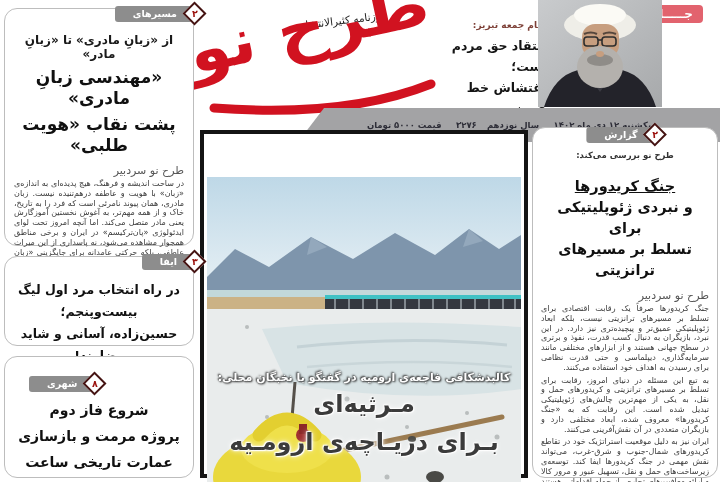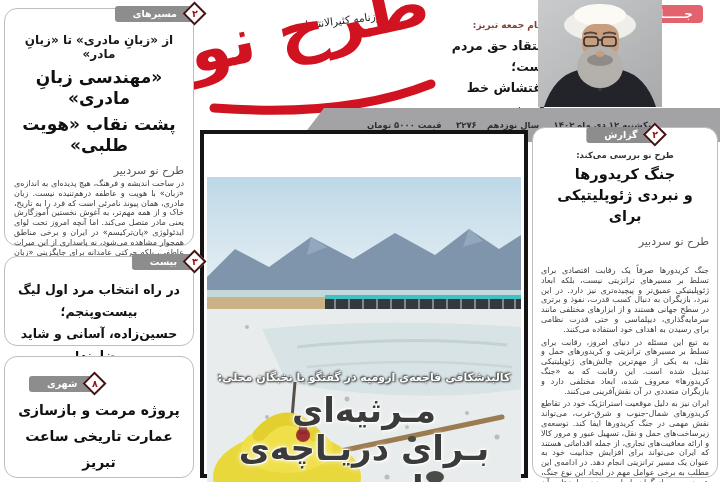--- a/index.html
+++ b/index.html
@@ -246,7 +246,7 @@
     </div>
     <div class="inner">
       <div class="kick">طرح نو بررسی می‌کند:</div>
-      <div class="hl" style="margin-top:4px;">جنگ کریدورها</div>
+      <div class="hl" style="margin-top:16px;text-decoration:underline;">جنگ کریدورها</div>
       <div class="hl">و نبردی ژئوپلیتیکی برای</div>
       <div class="byline" style="margin-top:8px;">طرح نو سردبیر</div>
       <div class="bodytxt" style="margin-top:18px;">جنگ کریدورها صرفاً یک رقابت اقتصادی برای تسلط بر مسیرهای ترانزیتی نیست، بلکه ابعاد ژئوپلیتیکی عمیق‌تر و پیچیده‌تری نیز دارد. در این نبرد، بازیگران به دنبال کسب قدرت، نفوذ و برتری در سطح جهانی هستند و از ابزارهای مختلفی مانند سرمایه‌گذاری، دیپلماسی و حتی قدرت نظامی برای رسیدن به اهداف خود استفاده می‌کنند.</div>

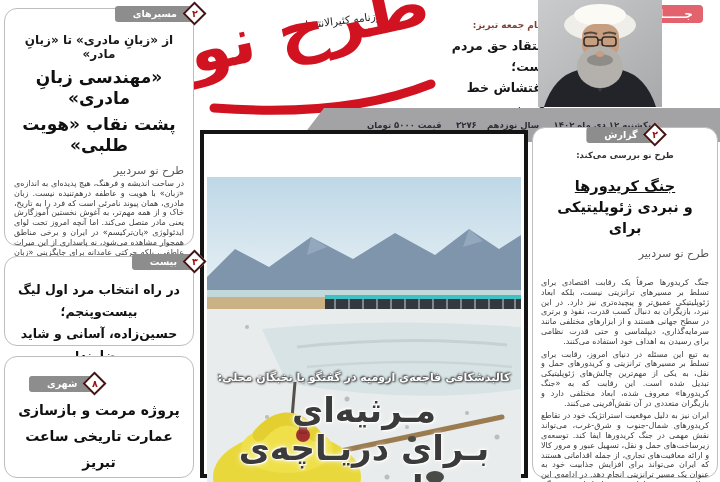--- a/index.html
+++ b/index.html
@@ -248,6 +248,7 @@
       <div class="kick">طرح نو بررسی می‌کند:</div>
       <div class="hl" style="margin-top:16px;text-decoration:underline;">جنگ کریدورها</div>
       <div class="hl">و نبردی ژئوپلیتیکی برای</div>
+      <div class="hl">تسلط بر مسیرهای ترانزیتی</div>
       <div class="byline" style="margin-top:8px;">طرح نو سردبیر</div>
       <div class="bodytxt" style="margin-top:18px;">جنگ کریدورها صرفاً یک رقابت اقتصادی برای تسلط بر مسیرهای ترانزیتی نیست، بلکه ابعاد ژئوپلیتیکی عمیق‌تر و پیچیده‌تری نیز دارد. در این نبرد، بازیگران به دنبال کسب قدرت، نفوذ و برتری در سطح جهانی هستند و از ابزارهای مختلفی مانند سرمایه‌گذاری، دیپلماسی و حتی قدرت نظامی برای رسیدن به اهداف خود استفاده می‌کنند.</div>
       <div class="bodytxt" style="margin-top:3px;">به تبع این مسئله در دنیای امروز، رقابت برای تسلط بر مسیرهای ترانزیتی و کریدورهای حمل و نقل، به یکی از مهم‌ترین چالش‌های ژئوپلیتیکی تبدیل شده است. این رقابت که به «جنگ کریدورها» معروف شده، ابعاد مختلفی دارد و بازیگران متعددی در آن نقش‌آفرینی می‌کنند.</div>

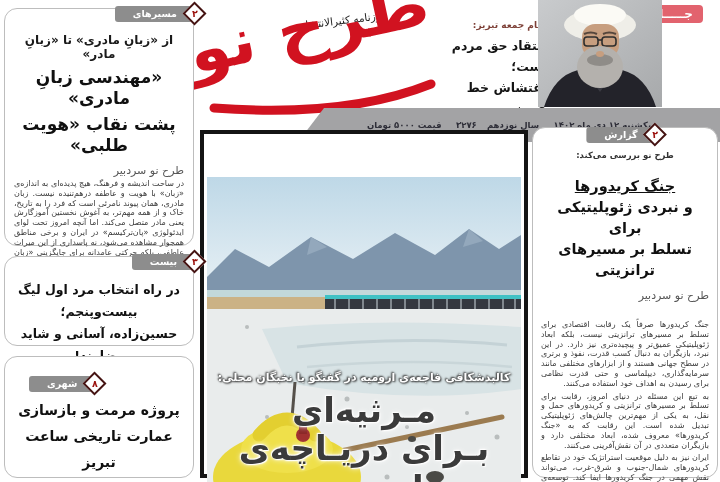--- a/index.html
+++ b/index.html
@@ -147,7 +147,7 @@
       <div class="diamond">
           <span>۳</span>
         </div>
-      <div class="sec-bar">بیست</div>
+      <div class="sec-bar">ایفا</div>
     </div>
     <div class="inner">
       <div class="hl-md">در راه انتخاب مرد اول لیگ بیست‌وپنجم؛</div>

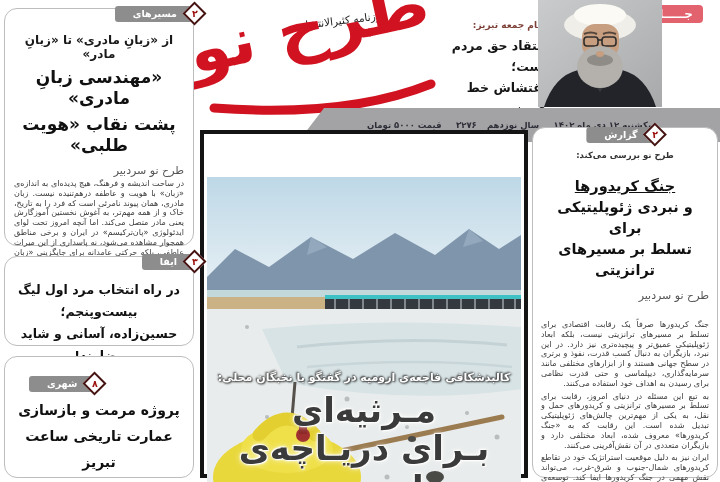--- a/index.html
+++ b/index.html
@@ -250,7 +250,7 @@
       <div class="hl">و نبردی ژئوپلیتیکی برای</div>
       <div class="hl">تسلط بر مسیرهای ترانزیتی</div>
       <div class="byline" style="margin-top:8px;">طرح نو سردبیر</div>
-      <div class="bodytxt" style="margin-top:18px;">جنگ کریدورها صرفاً یک رقابت اقتصادی برای تسلط بر مسیرهای ترانزیتی نیست، بلکه ابعاد ژئوپلیتیکی عمیق‌تر و پیچیده‌تری نیز دارد. در این نبرد، بازیگران به دنبال کسب قدرت، نفوذ و برتری در سطح جهانی هستند و از ابزارهای مختلفی مانند سرمایه‌گذاری، دیپلماسی و حتی قدرت نظامی برای رسیدن به اهداف خود استفاده می‌کنند.</div>
+      <div class="bodytxt" style="margin-top:2px;">جنگ کریدورها صرفاً یک رقابت اقتصادی برای تسلط بر مسیرهای ترانزیتی نیست، بلکه ابعاد ژئوپلیتیکی عمیق‌تر و پیچیده‌تری نیز دارد. در این نبرد، بازیگران به دنبال کسب قدرت، نفوذ و برتری در سطح جهانی هستند و از ابزارهای مختلفی مانند سرمایه‌گذاری، دیپلماسی و حتی قدرت نظامی برای رسیدن به اهداف خود استفاده می‌کنند.</div>
       <div class="bodytxt" style="margin-top:3px;">به تبع این مسئله در دنیای امروز، رقابت برای تسلط بر مسیرهای ترانزیتی و کریدورهای حمل و نقل، به یکی از مهم‌ترین چالش‌های ژئوپلیتیکی تبدیل شده است. این رقابت که به «جنگ کریدورها» معروف شده، ابعاد مختلفی دارد و بازیگران متعددی در آن نقش‌آفرینی می‌کنند.</div>
       <div class="bodytxt" style="margin-top:3px;">ایران نیز به دلیل موقعیت استراتژیک خود در تقاطع کریدورهای شمال-جنوب و شرق-غرب، می‌تواند نقش مهمی در جنگ کریدورها ایفا کند. توسعه‌ی زیرساخت‌های حمل و نقل، تسهیل عبور و مرور کالا و ارائه معافیت‌های تجاری، از جمله اقداماتی هستند که ایران می‌تواند برای افزایش جذابیت خود به عنوان یک مسیر ترانزیتی انجام دهد. در ادامه‌ی این مطلب به برخی عوامل مهم در ایجاد این نوع جنگ، همچنین به بازیگران اصلی و نیز پیامدهای آن خواهیم پرداخت.</div>
 

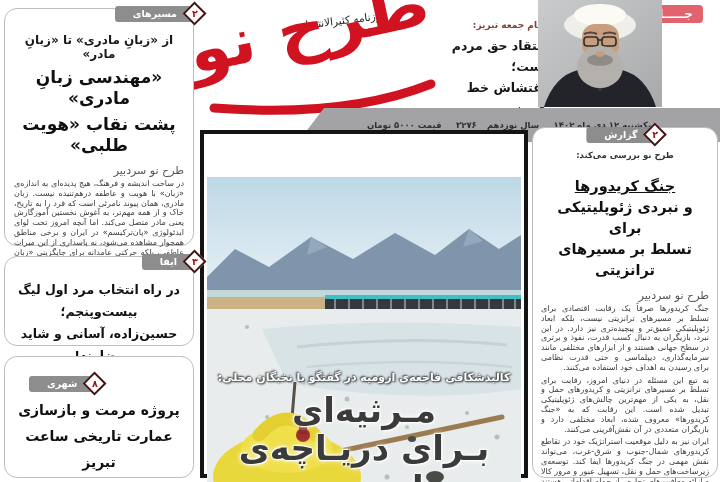--- a/index.html
+++ b/index.html
@@ -163,6 +163,7 @@
       <div class="sec-bar">شهری</div>
     </div>
     <div class="inner">
+      <div class="hl-urban">شروع فاز دوم</div>
       <div class="hl-urban">پروژه مرمت و بازسازی</div>
       <div class="hl-urban">عمارت تاریخی ساعت تبریز</div>
     </div>

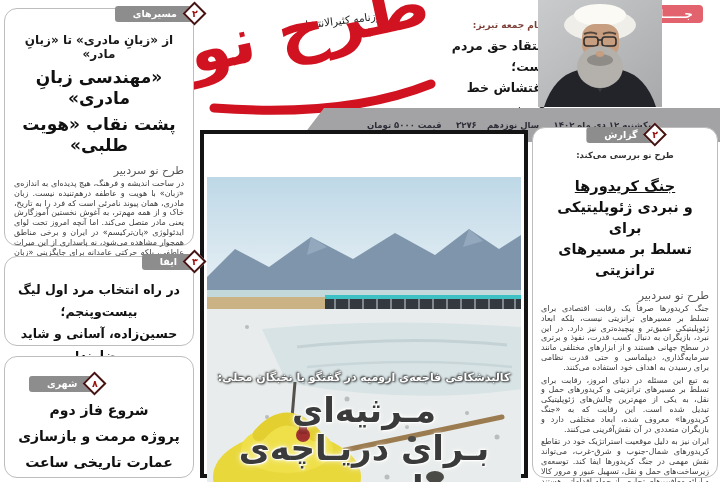--- a/index.html
+++ b/index.html
@@ -67,7 +67,7 @@
   .ov{position:absolute;width:100%;text-align:center;}
   #ov-kicker{top:194px;font-size:11px;font-weight:bold;color:#fff;
              text-shadow:0 0 2px #444,1px 1px 2px #333,-1px -1px 2px #333;}
-  .ov-title{font-size:34px;font-weight:bold;color:#3b3b3b;letter-spacing:1px;
+  .ov-title{font-size:24px;font-weight:bold;color:#3b3b3b;letter-spacing:1px;
             text-shadow:0 0 3px #fff,0 0 6px #fff,1px 1px 1px #fff,-1px -1px 1px #fff;padding-left:20px;}
   #ov-t1{top:213px;}
   #ov-t2{top:251px;}

